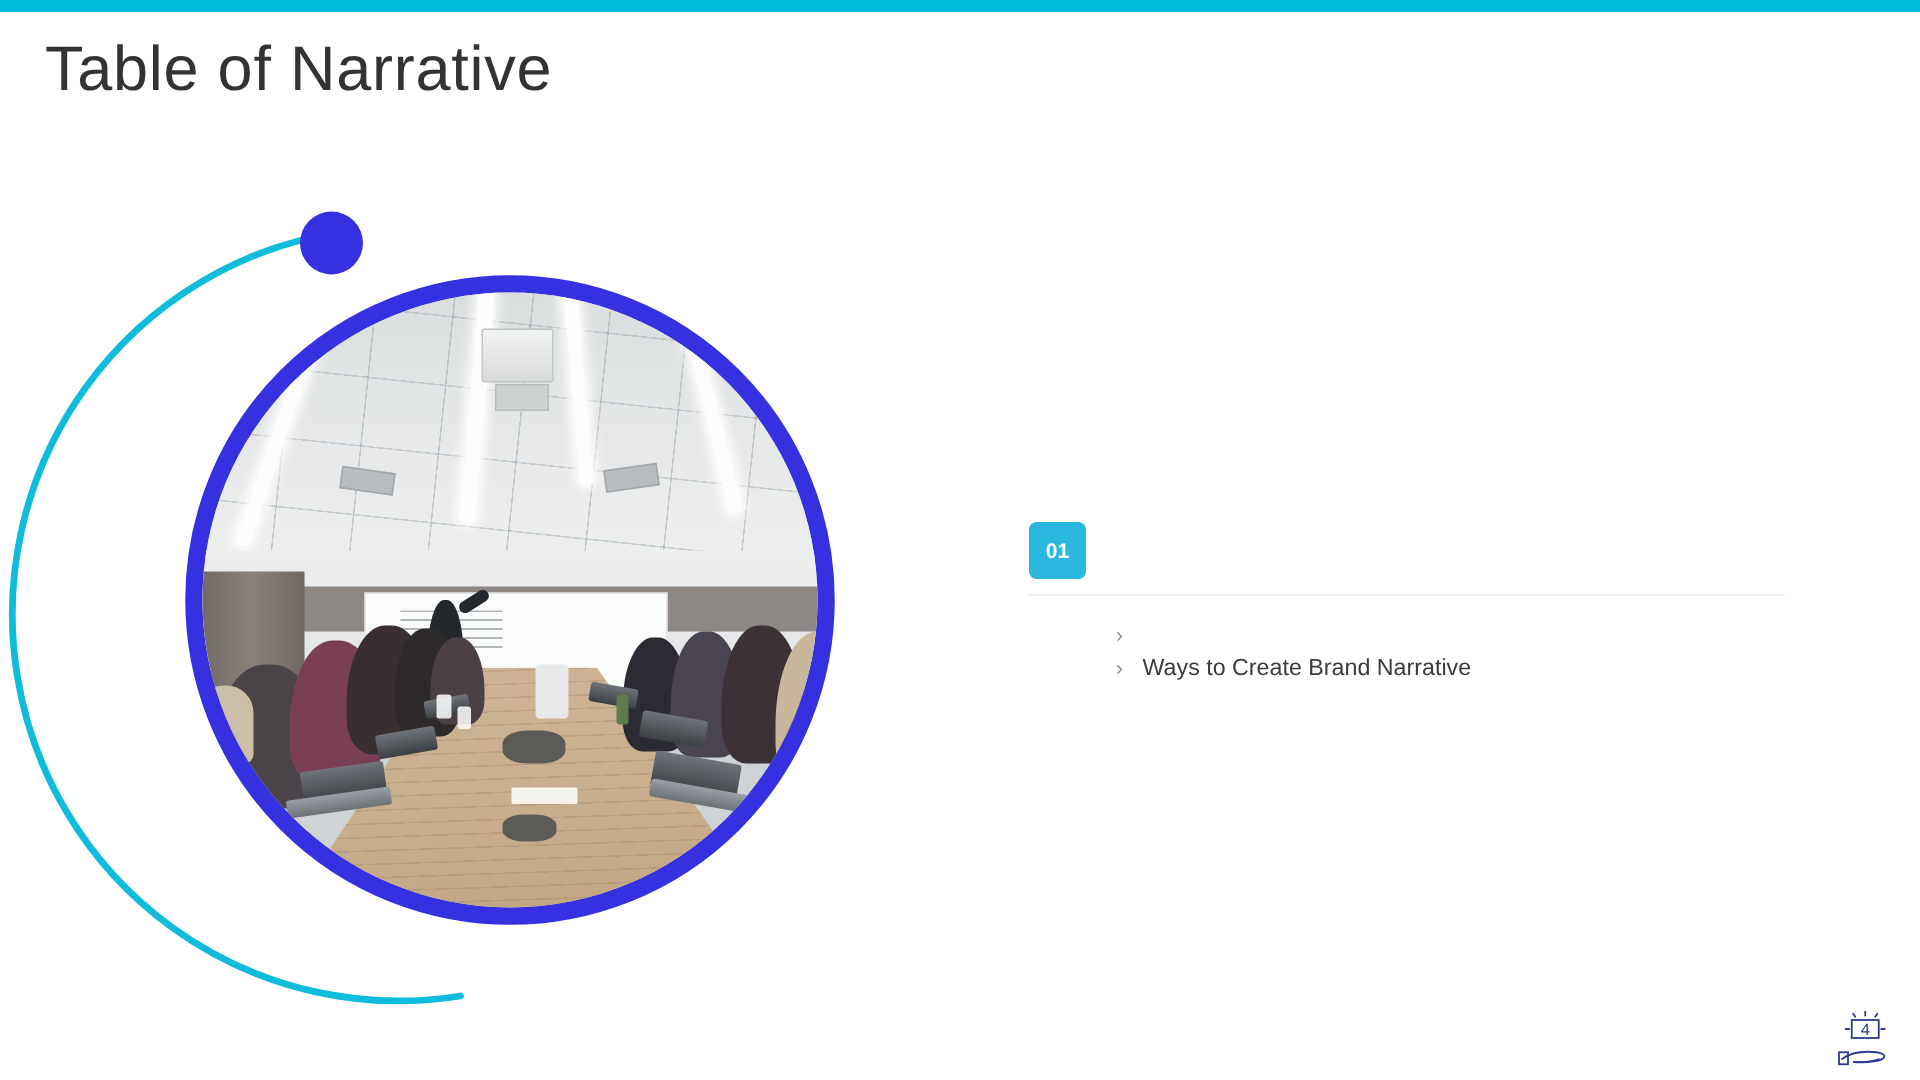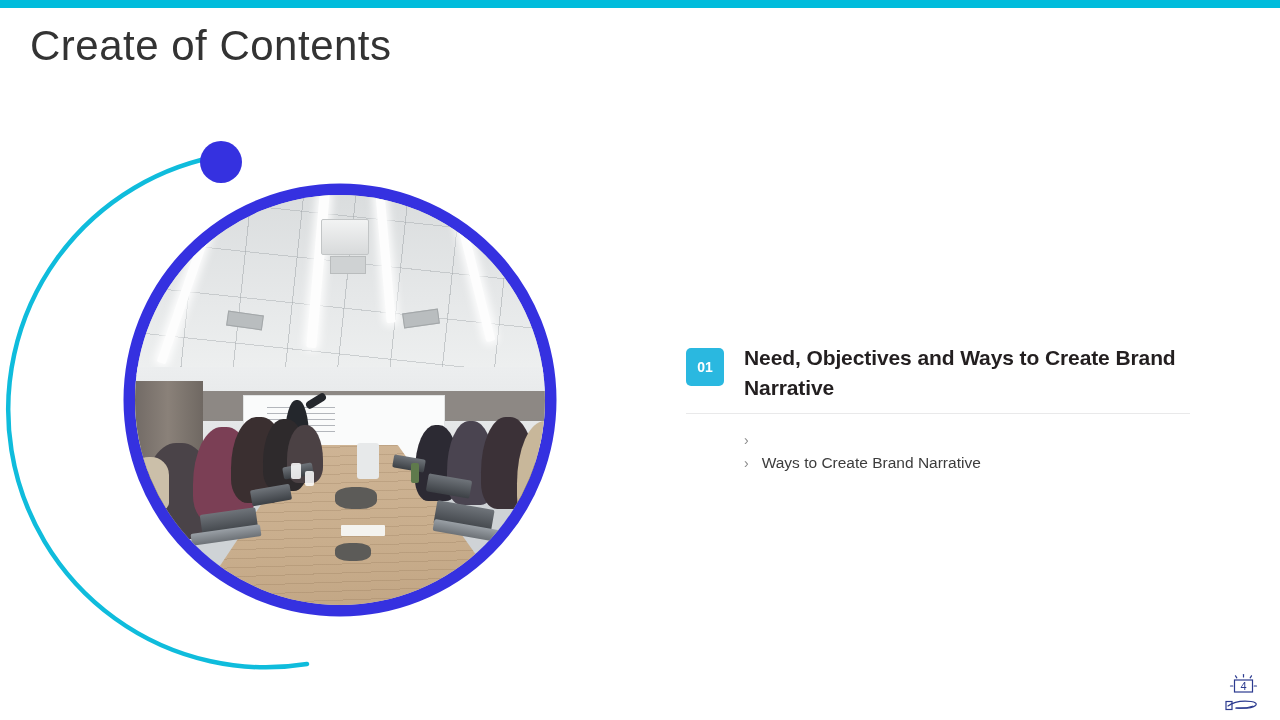--- a/index.html
+++ b/index.html
@@ -283,7 +283,7 @@
 
 <div class="top-bar"></div>
 
-<div class="page-title">Create of Contents</div>
+<div class="page-title">Table of Narrative</div>
 
 <div class="circle-group">
 

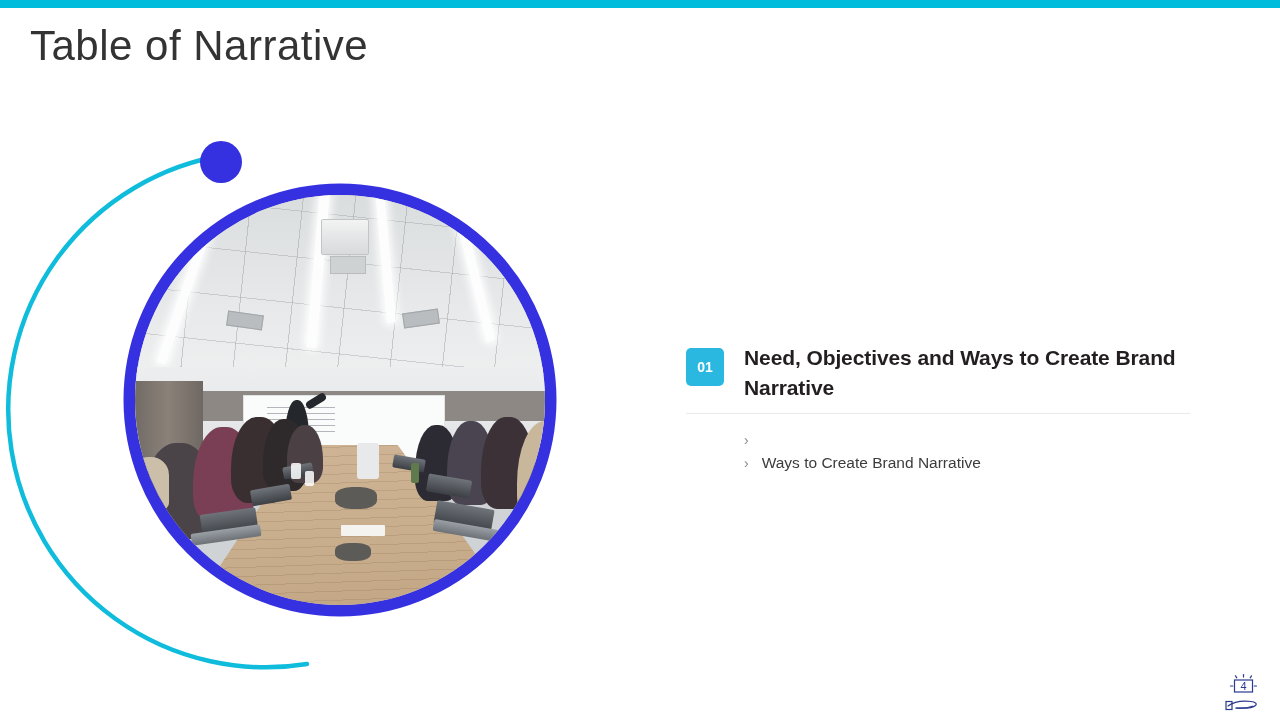--- a/index.html
+++ b/index.html
@@ -358,7 +358,6 @@
 <div class="toc-entry">
   <div class="entry-head">
     <div class="num-badge">01</div>
-    <div class="entry-title">Need, Objectives and Ways to Create Brand Narrative</div>
   </div>
   <div class="entry-divider"></div>
   <ul class="sub-list">

